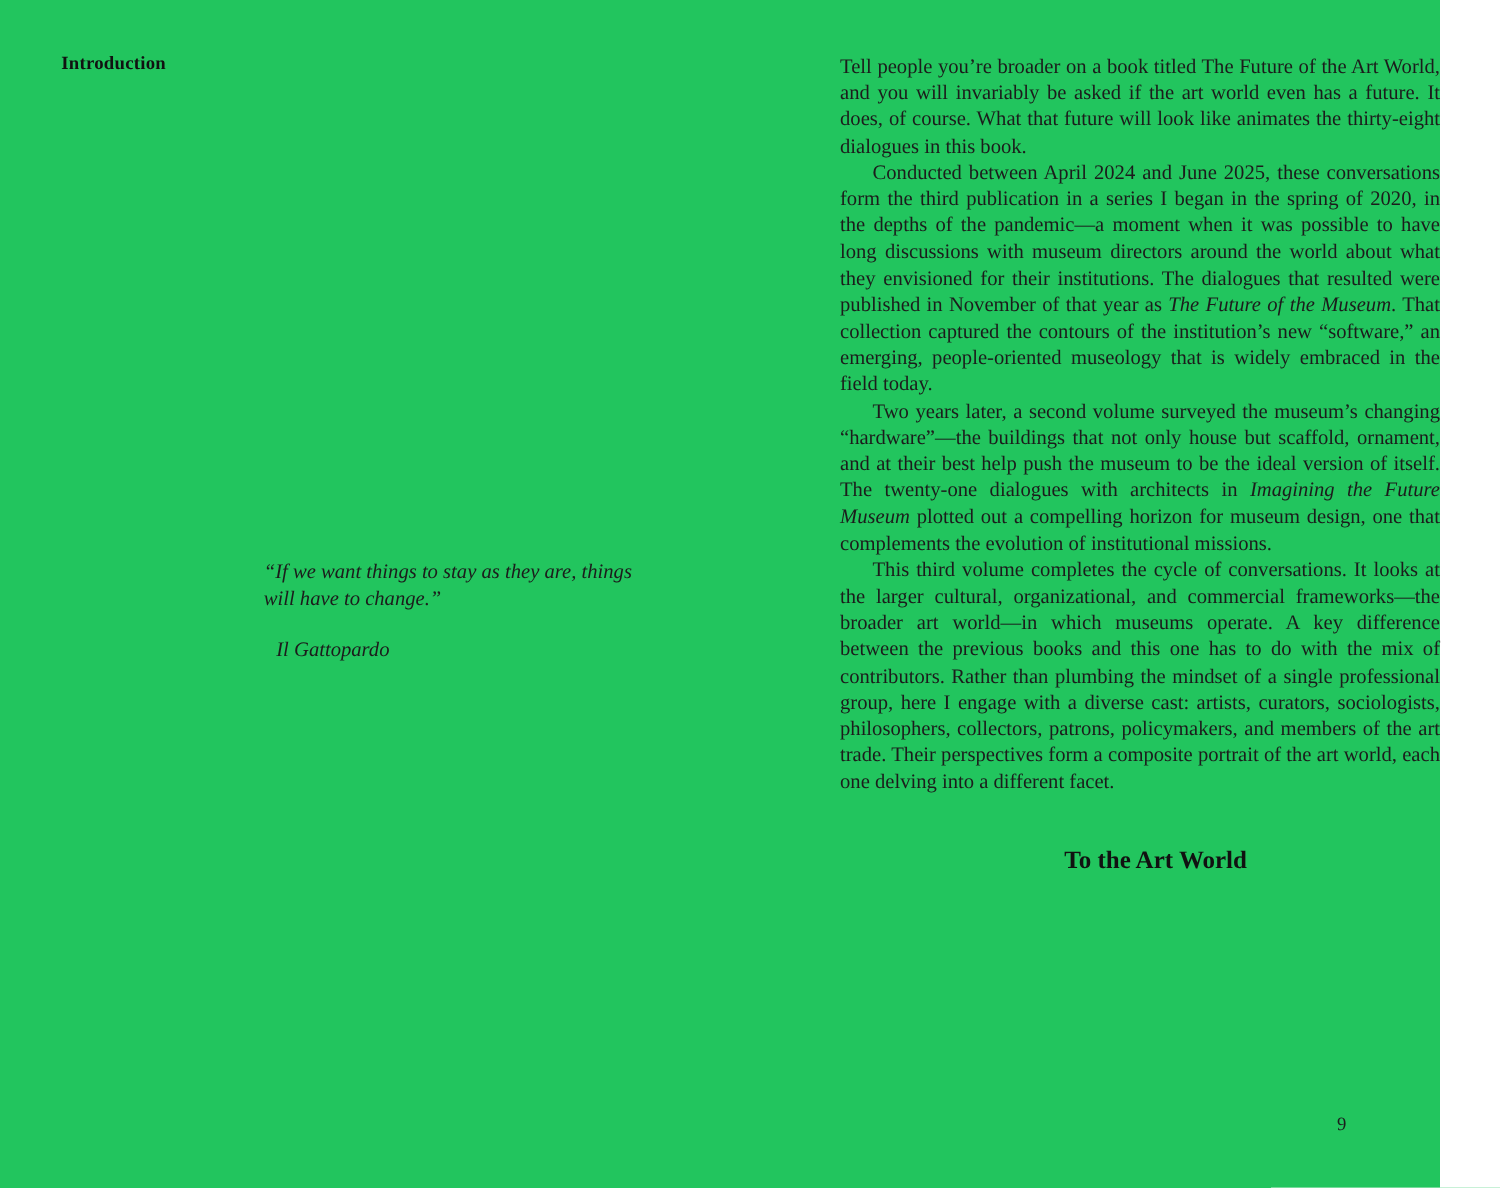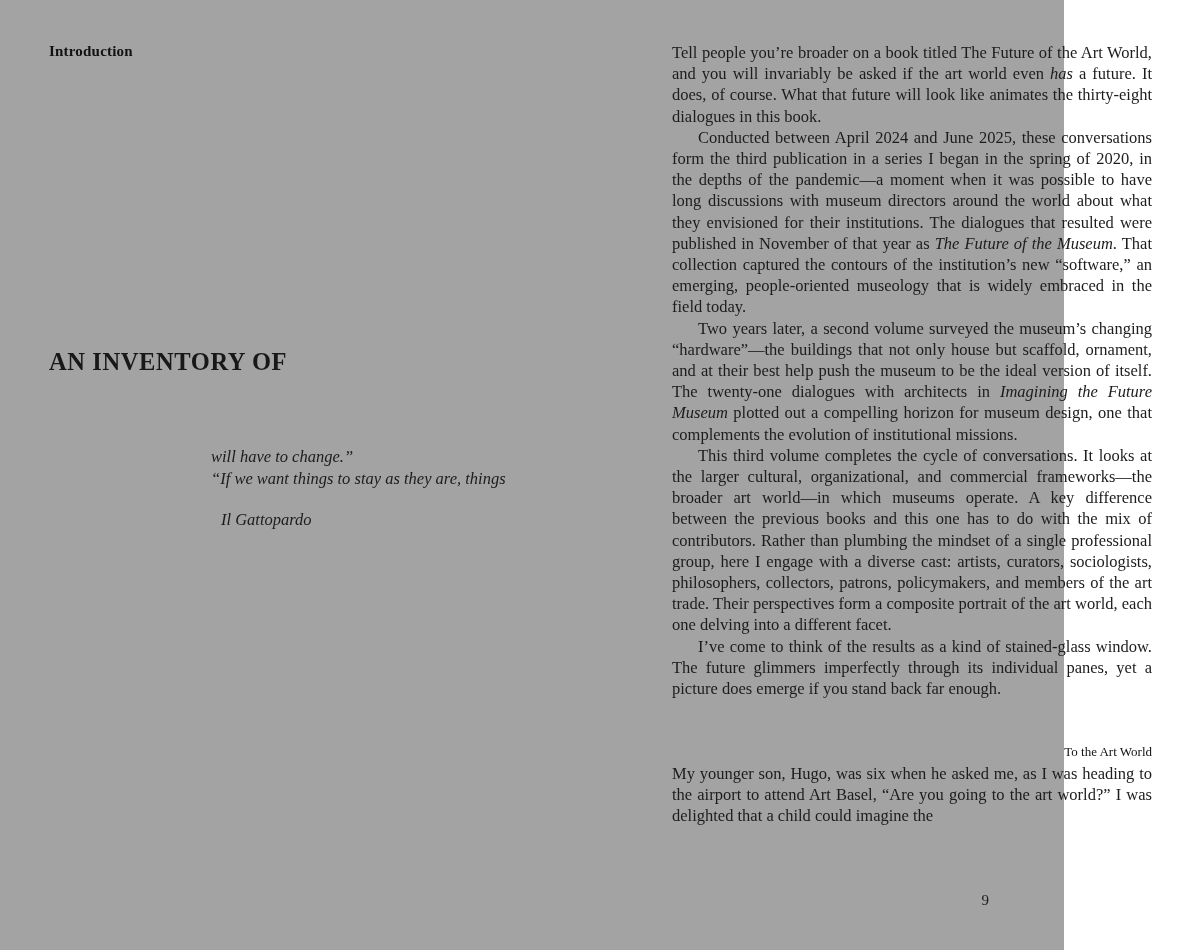--- a/index.html
+++ b/index.html
@@ -13,9 +13,9 @@
   }
   .spread {
     position: relative;
-    width: 1064px;
+    width: 1152px;
     height: 950px;
-    background: #a3a3a3;
+    background: #22c55e;
   }
 
   

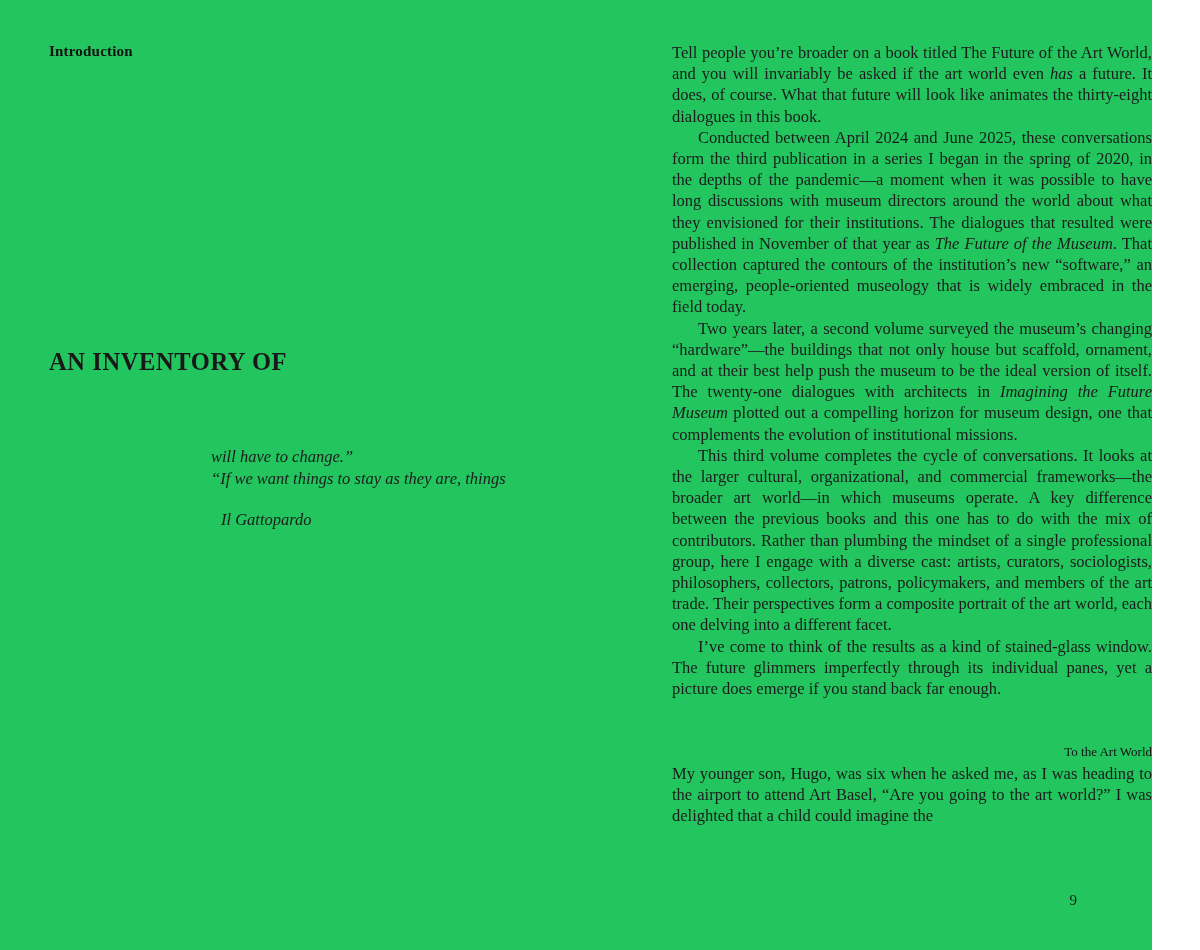--- a/index.html
+++ b/index.html
@@ -102,7 +102,7 @@
 
   <div>
     <div class="right-col">
-      <p class="para"><span>Tell people you’re broader on a book titled </span><span style="">The Future of the Art World</span><span>, and you will invariably be asked if the art world even </span><span style="font-style: italic;">has</span><span> a future. It does, of course. What that future will look like animates the thirty-eight dialogues in this book.</span></p>
+      <p class="para"><span>Tell people you’re broader on a book titled </span><span style="">The Future of the Art World</span><span>, and you will invariably be asked if the art world even </span><span style="">has</span><span> a future. It does, of course. What that future will look like animates the thirty-eight dialogues in this book.</span></p>
       <p class="para indent"><span>Conducted between April 2024 and June 2025, these conversations form the third publication in a series I began in the spring of 2020, in the depths of the pandemic—a moment when it was possible to have long discussions with museum directors around the world about what they envisioned for their institutions. The dialogues that resulted were published in November of that year as </span><span style="font-style: italic;">The Future of the Museum</span><span>. That collection captured the contours of the institution’s new “software,” an emerging, people-oriented museology that is widely embraced in the field today.</span></p>
       <p class="para indent"><span>Two years later, a second volume surveyed the museum’s changing “hardware”—the buildings that not only house but scaffold, ornament, and at their best help push the museum to be the ideal version of itself. The twenty-one dialogues with architects in </span><span style="font-style: italic;">Imagining the Future Museum</span><span> plotted out a compelling horizon for museum design, one that complements the evolution of institutional missions.</span></p>
       <p class="para indent"><span>This third volume completes the cycle of conversations. It looks at the larger cultural, organizational, and commercial frameworks—the broader art world—in which museums operate. A key difference between the previous books and this one has to do with the mix of contributors. Rather than plumbing the mindset of a single professional group, here I engage with a diverse cast: artists, curators, sociologists, philosophers, collectors, patrons, policymakers, and members of the art trade. Their perspectives form a composite portrait of the art world, each one delving into a different facet.</span></p>

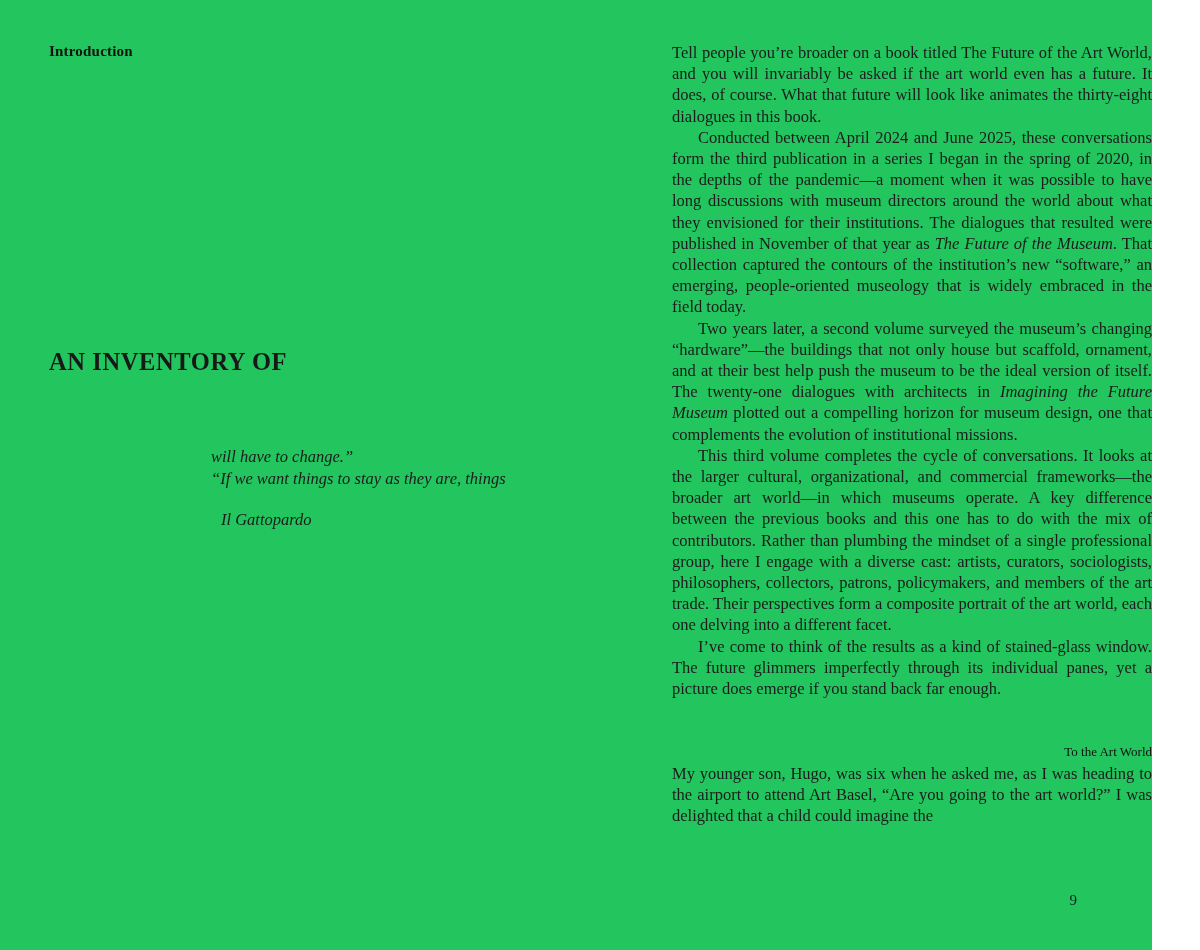--- a/index.html
+++ b/index.html
@@ -88,7 +88,6 @@
     <div class="running-head">Introduction</div>
 
     <div class="chapter-title">
-      <div>AN INVENTORY OF</div>
     </div>
 
     <div class="epigraph">

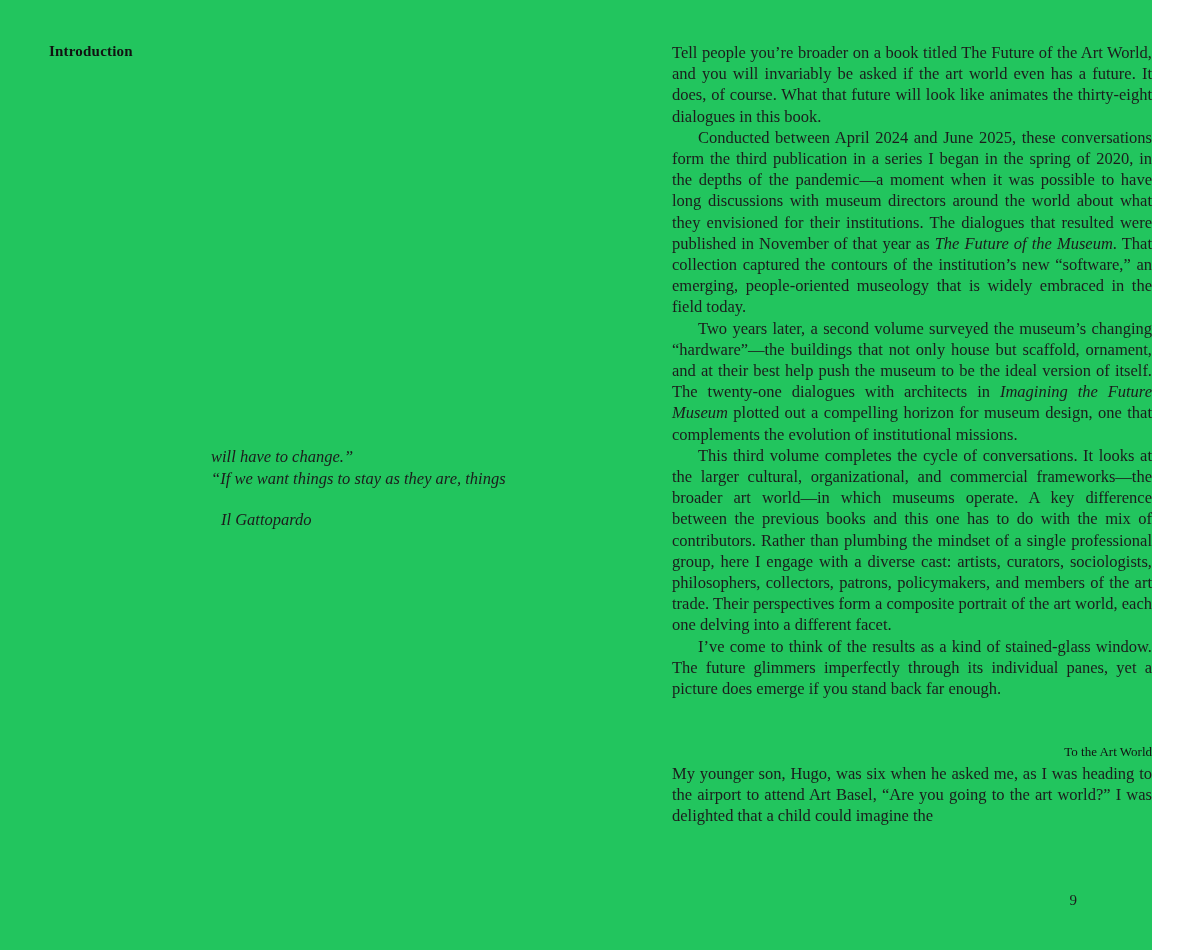--- a/index.html
+++ b/index.html
@@ -92,8 +92,8 @@
 
     <div class="epigraph">
       <div class="quote">
+        <div>“If we want things to stay as they are, things</div>
         <div>will have to change.”</div>
-        <div>“If we want things to stay as they are, things</div>
       </div>
       <div class="source">Il Gattopardo</div>
     </div>

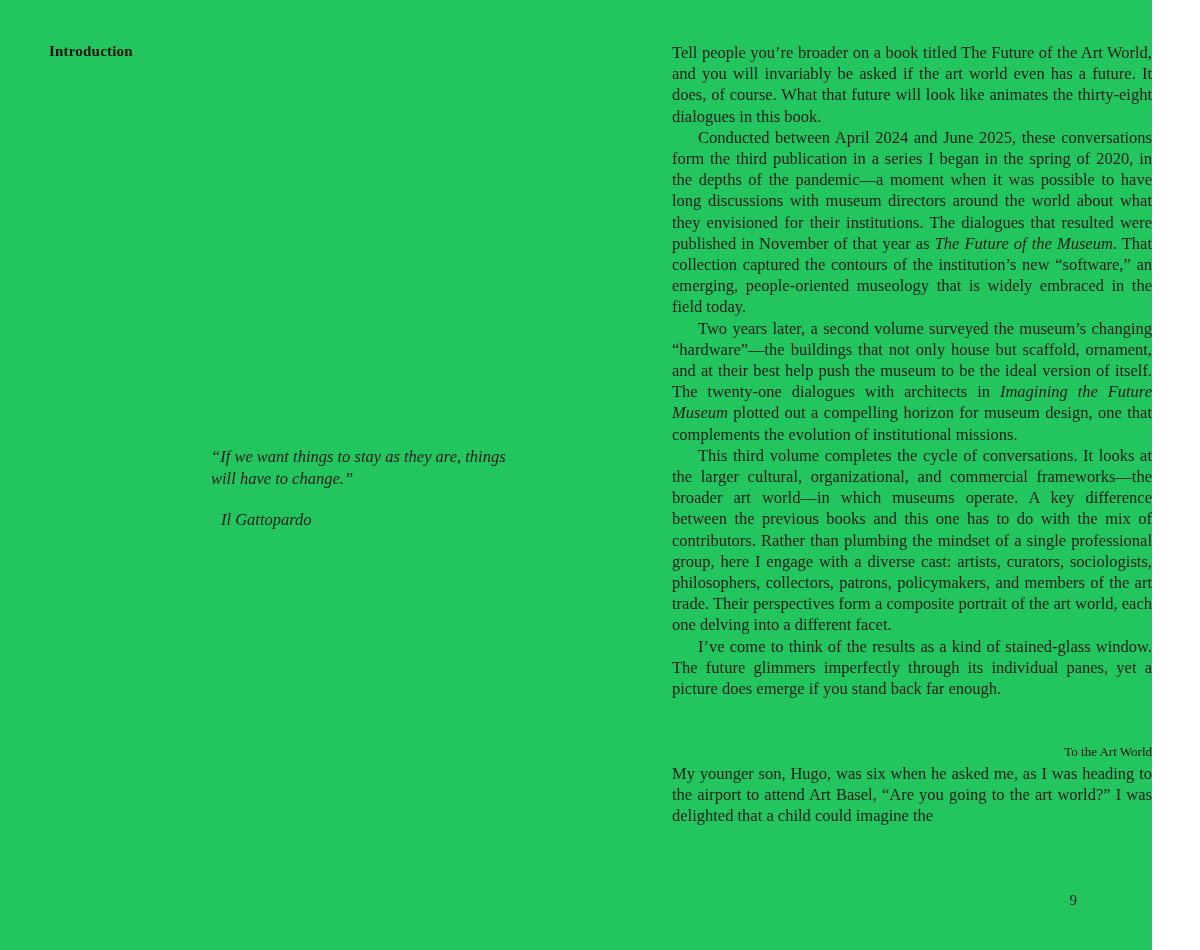--- a/index.html
+++ b/index.html
@@ -105,7 +105,6 @@
       <p class="para indent"><span>Conducted between April 2024 and June 2025, these conversations form the third publication in a series I began in the spring of 2020, in the depths of the pandemic—a moment when it was possible to have long discussions with museum directors around the world about what they envisioned for their institutions. The dialogues that resulted were published in November of that year as </span><span style="font-style: italic;">The Future of the Museum</span><span>. That collection captured the contours of the institution’s new “software,” an emerging, people-oriented museology that is widely embraced in the field today.</span></p>
       <p class="para indent"><span>Two years later, a second volume surveyed the museum’s changing “hardware”—the buildings that not only house but scaffold, ornament, and at their best help push the museum to be the ideal version of itself. The twenty-one dialogues with architects in </span><span style="font-style: italic;">Imagining the Future Museum</span><span> plotted out a compelling horizon for museum design, one that complements the evolution of institutional missions.</span></p>
       <p class="para indent"><span>This third volume completes the cycle of conversations. It looks at the larger cultural, organizational, and commercial frameworks—the broader art world—in which museums operate. A key difference between the previous books and this one has to do with the mix of contributors. Rather than plumbing the mindset of a single professional group, here I engage with a diverse cast: artists, curators, sociologists, philosophers, collectors, patrons, policymakers, and members of the art trade. Their perspectives form a composite portrait of the art world, each one delving into a different facet.</span></p>
-      <p class="para indent"><span>I’ve come to think of the results as a kind of stained-glass window. The future glimmers imperfectly through its individual panes, yet a picture does emerge if you stand back far enough.</span></p>
 
       <h2 class="section-heading">To the Art World</h2>
 

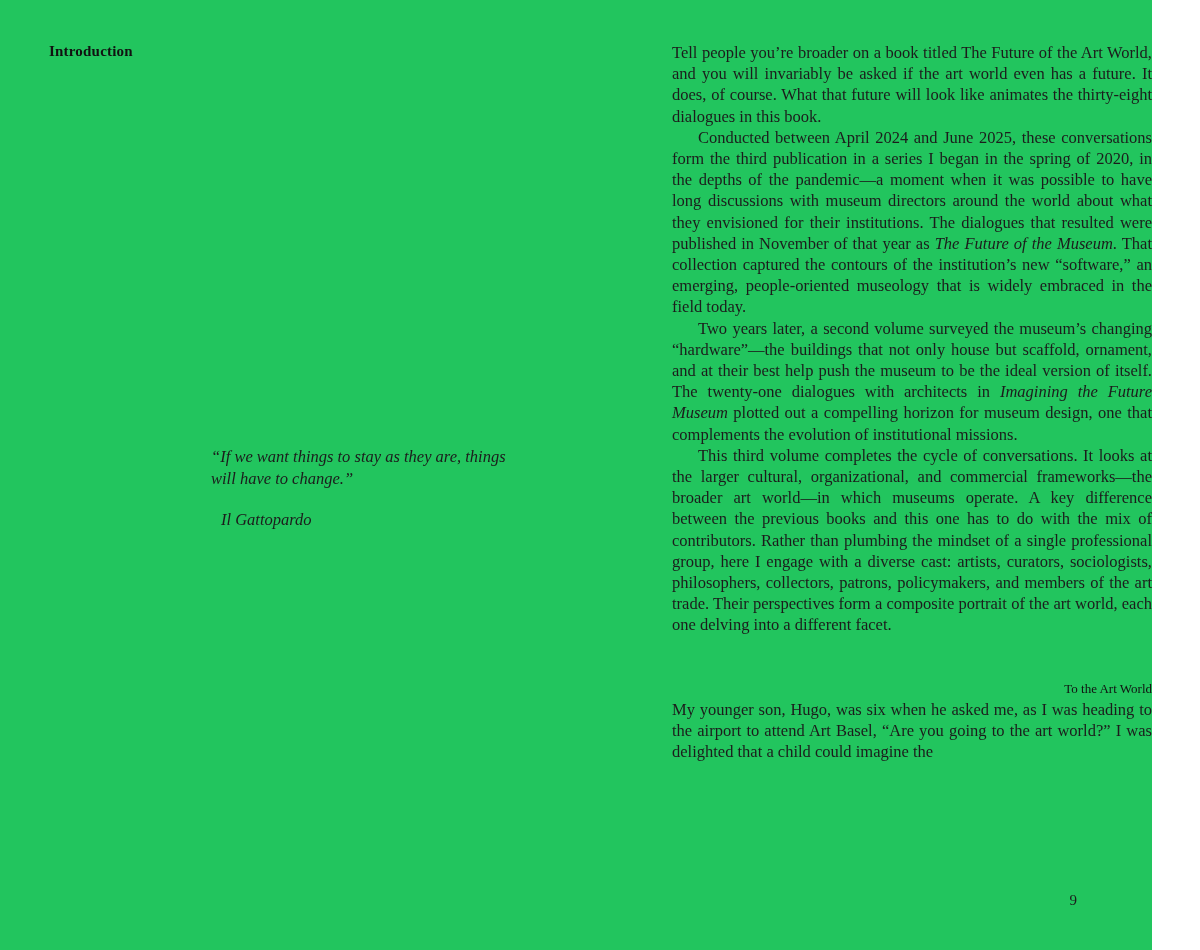--- a/index.html
+++ b/index.html
@@ -64,9 +64,9 @@
   .right-col p { margin: 0; }
   .right-col p.indent { text-indent: 26px; }
   .section-heading {
-    font-size: 13px;
-    font-weight: normal;
-    text-align: right;
+    font-size: 20px;
+    font-weight: bold;
+    text-align: center;
     margin-top: 42px;
     margin-left: 25px;
     color: #111111;

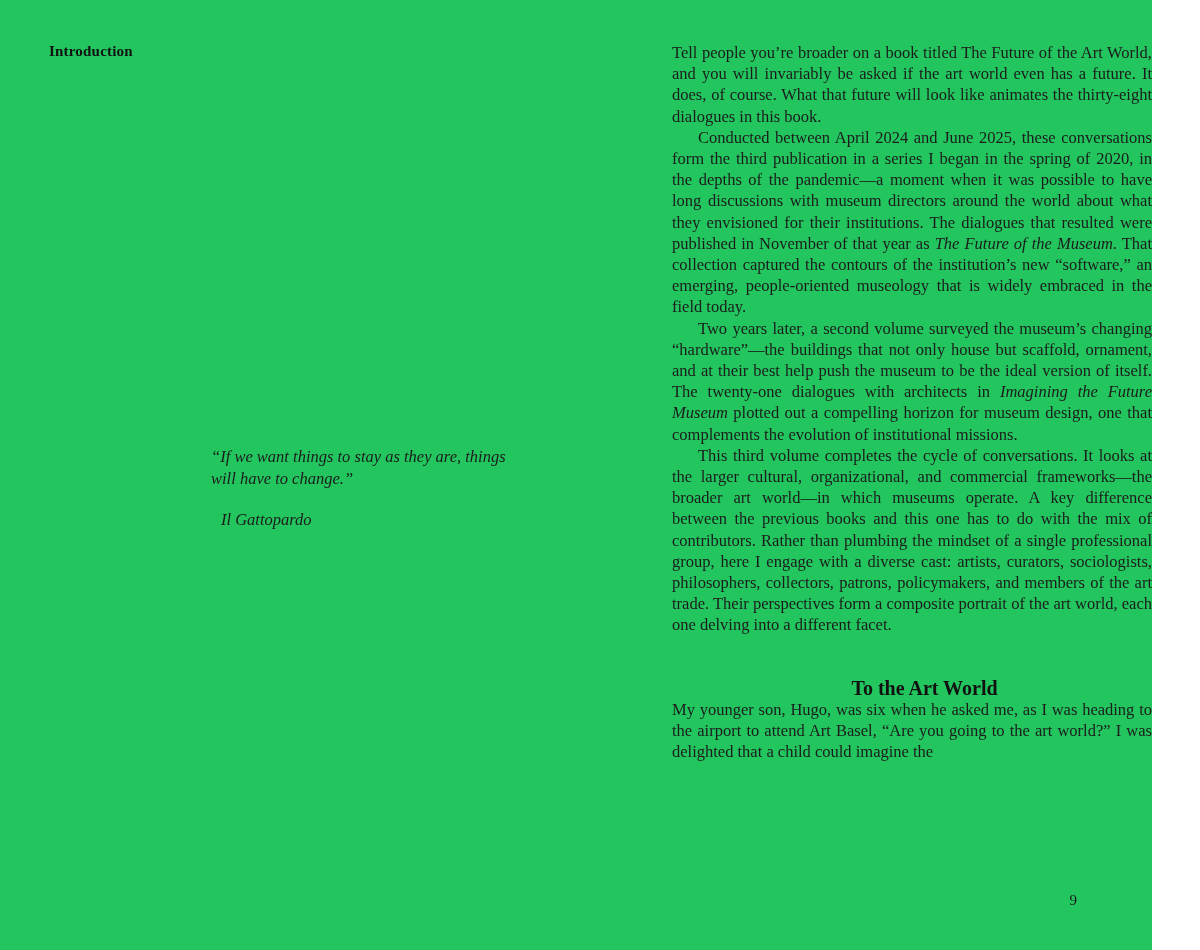--- a/index.html
+++ b/index.html
@@ -108,7 +108,6 @@
 
       <h2 class="section-heading">To the Art World</h2>
 
-      <p class="para"><span>My younger son, Hugo, was six when he asked me, as I was heading to the airport to attend Art Basel, “Are you going to the art world?” I was delighted that a child could imagine the</span></p>
     </div>
 
     <div class="page-number">9</div>

